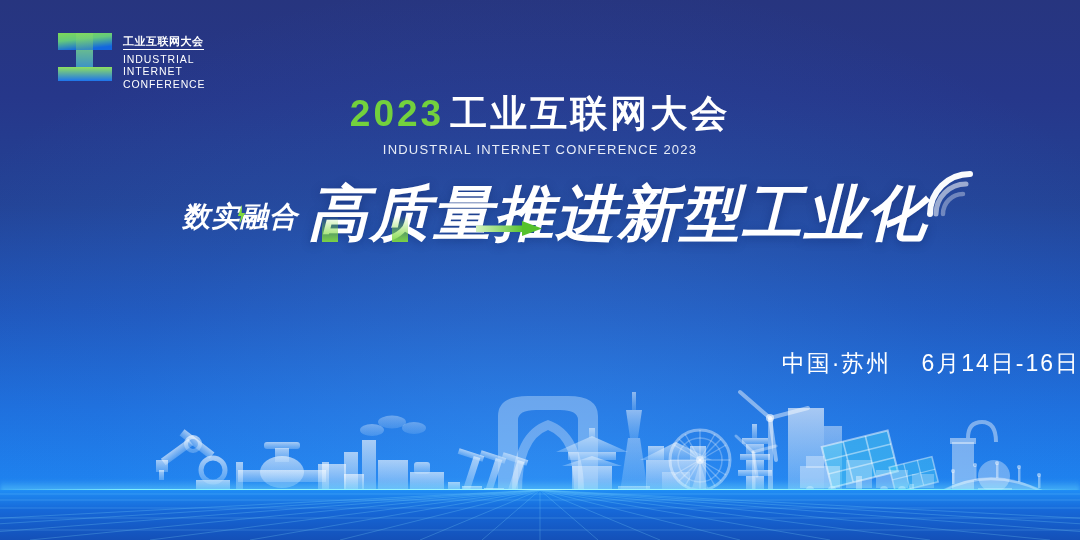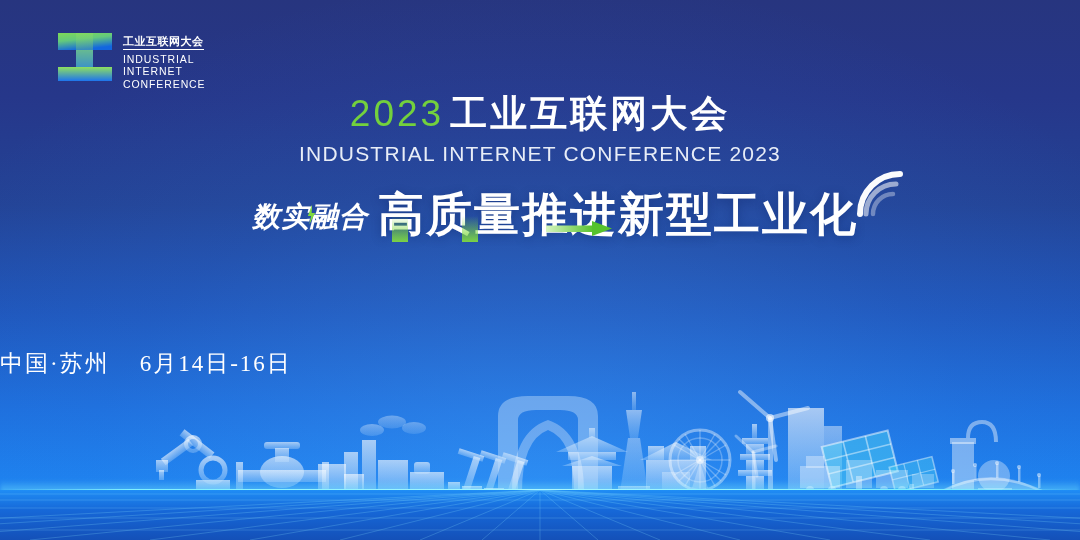--- a/index.html
+++ b/index.html
@@ -53,7 +53,7 @@
     font-size:37px; line-height:44px; font-weight:bold; letter-spacing:1px;
     white-space:nowrap;
   }
-  .title-year { color:#73d13d; letter-spacing:3px; font-weight:normal; }
+  .title-year { color:#73d13d; letter-spacing:3px; font-weight:bold; }
   .title-cn { color:#ffffff; letter-spacing:3px; margin-left:6px; }
   .title-sub {
     margin-top:6px;

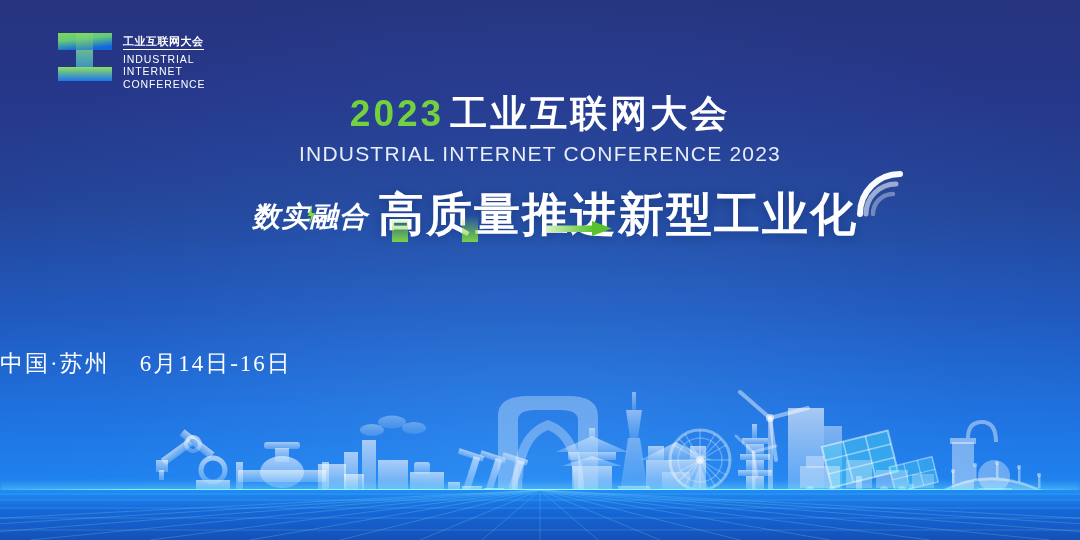--- a/index.html
+++ b/index.html
@@ -57,7 +57,7 @@
   .title-cn { color:#ffffff; letter-spacing:3px; margin-left:6px; }
   .title-sub {
     margin-top:6px;
-    font-size:21px; letter-spacing:1.2px; color:#e8edf7; font-weight:normal;
+    font-size:13px; letter-spacing:1.2px; color:#e8edf7; font-weight:normal;
     white-space:nowrap;
   }
 

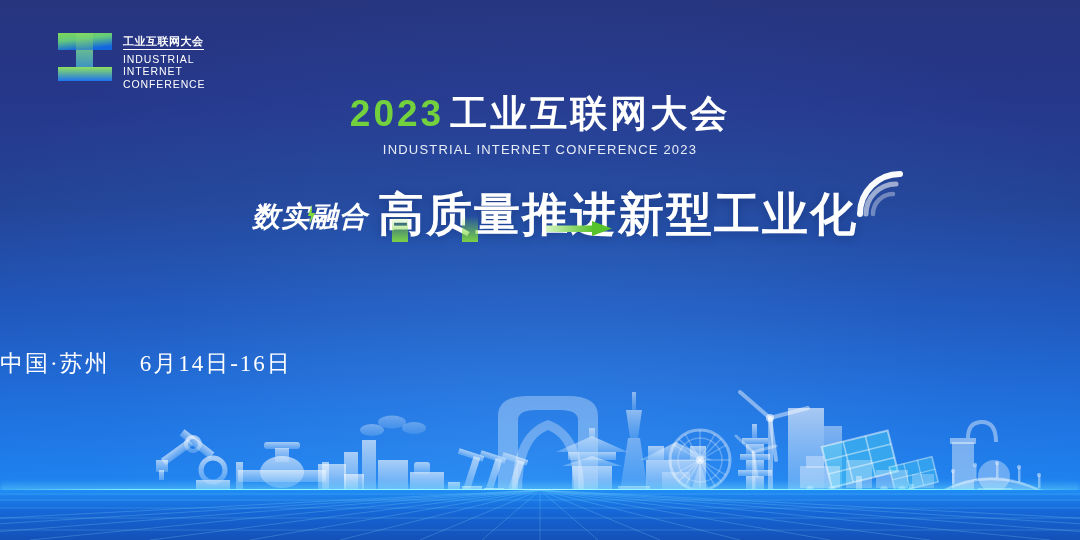--- a/index.html
+++ b/index.html
@@ -88,8 +88,8 @@
 
   .slogan-big {
     position:relative;
-    font-size:46px; line-height:72px; font-weight:bold; color:#ffffff;
-    letter-spacing:2px; white-space:nowrap; 
+    font-size:60px; line-height:72px; font-weight:bold; color:#ffffff;
+    letter-spacing:2px; white-space:nowrap; font-style:italic;
     text-shadow:0 2px 10px rgba(10,30,90,.35);
   }
   

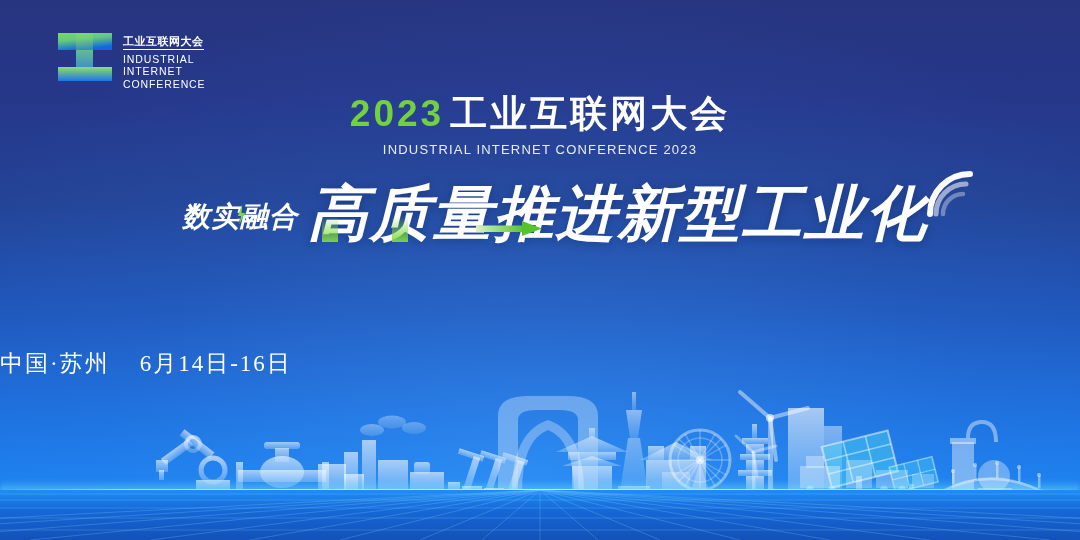--- a/index.html
+++ b/index.html
@@ -113,8 +113,8 @@
 
   
   .dateline {
-    position:absolute; left:0; top:348px; width:1080px; text-align:left;
-    font-size:23px; letter-spacing:2px; color:#ffffff; white-space:nowrap;font-family:Liberation Serif, serif;
+    position:absolute; left:0; top:348px; width:1080px; text-align:right;
+    font-size:23px; letter-spacing:2px; color:#ffffff; white-space:nowrap;
   }
   .dateline .sep { display:inline-block; width:30px; }
 

